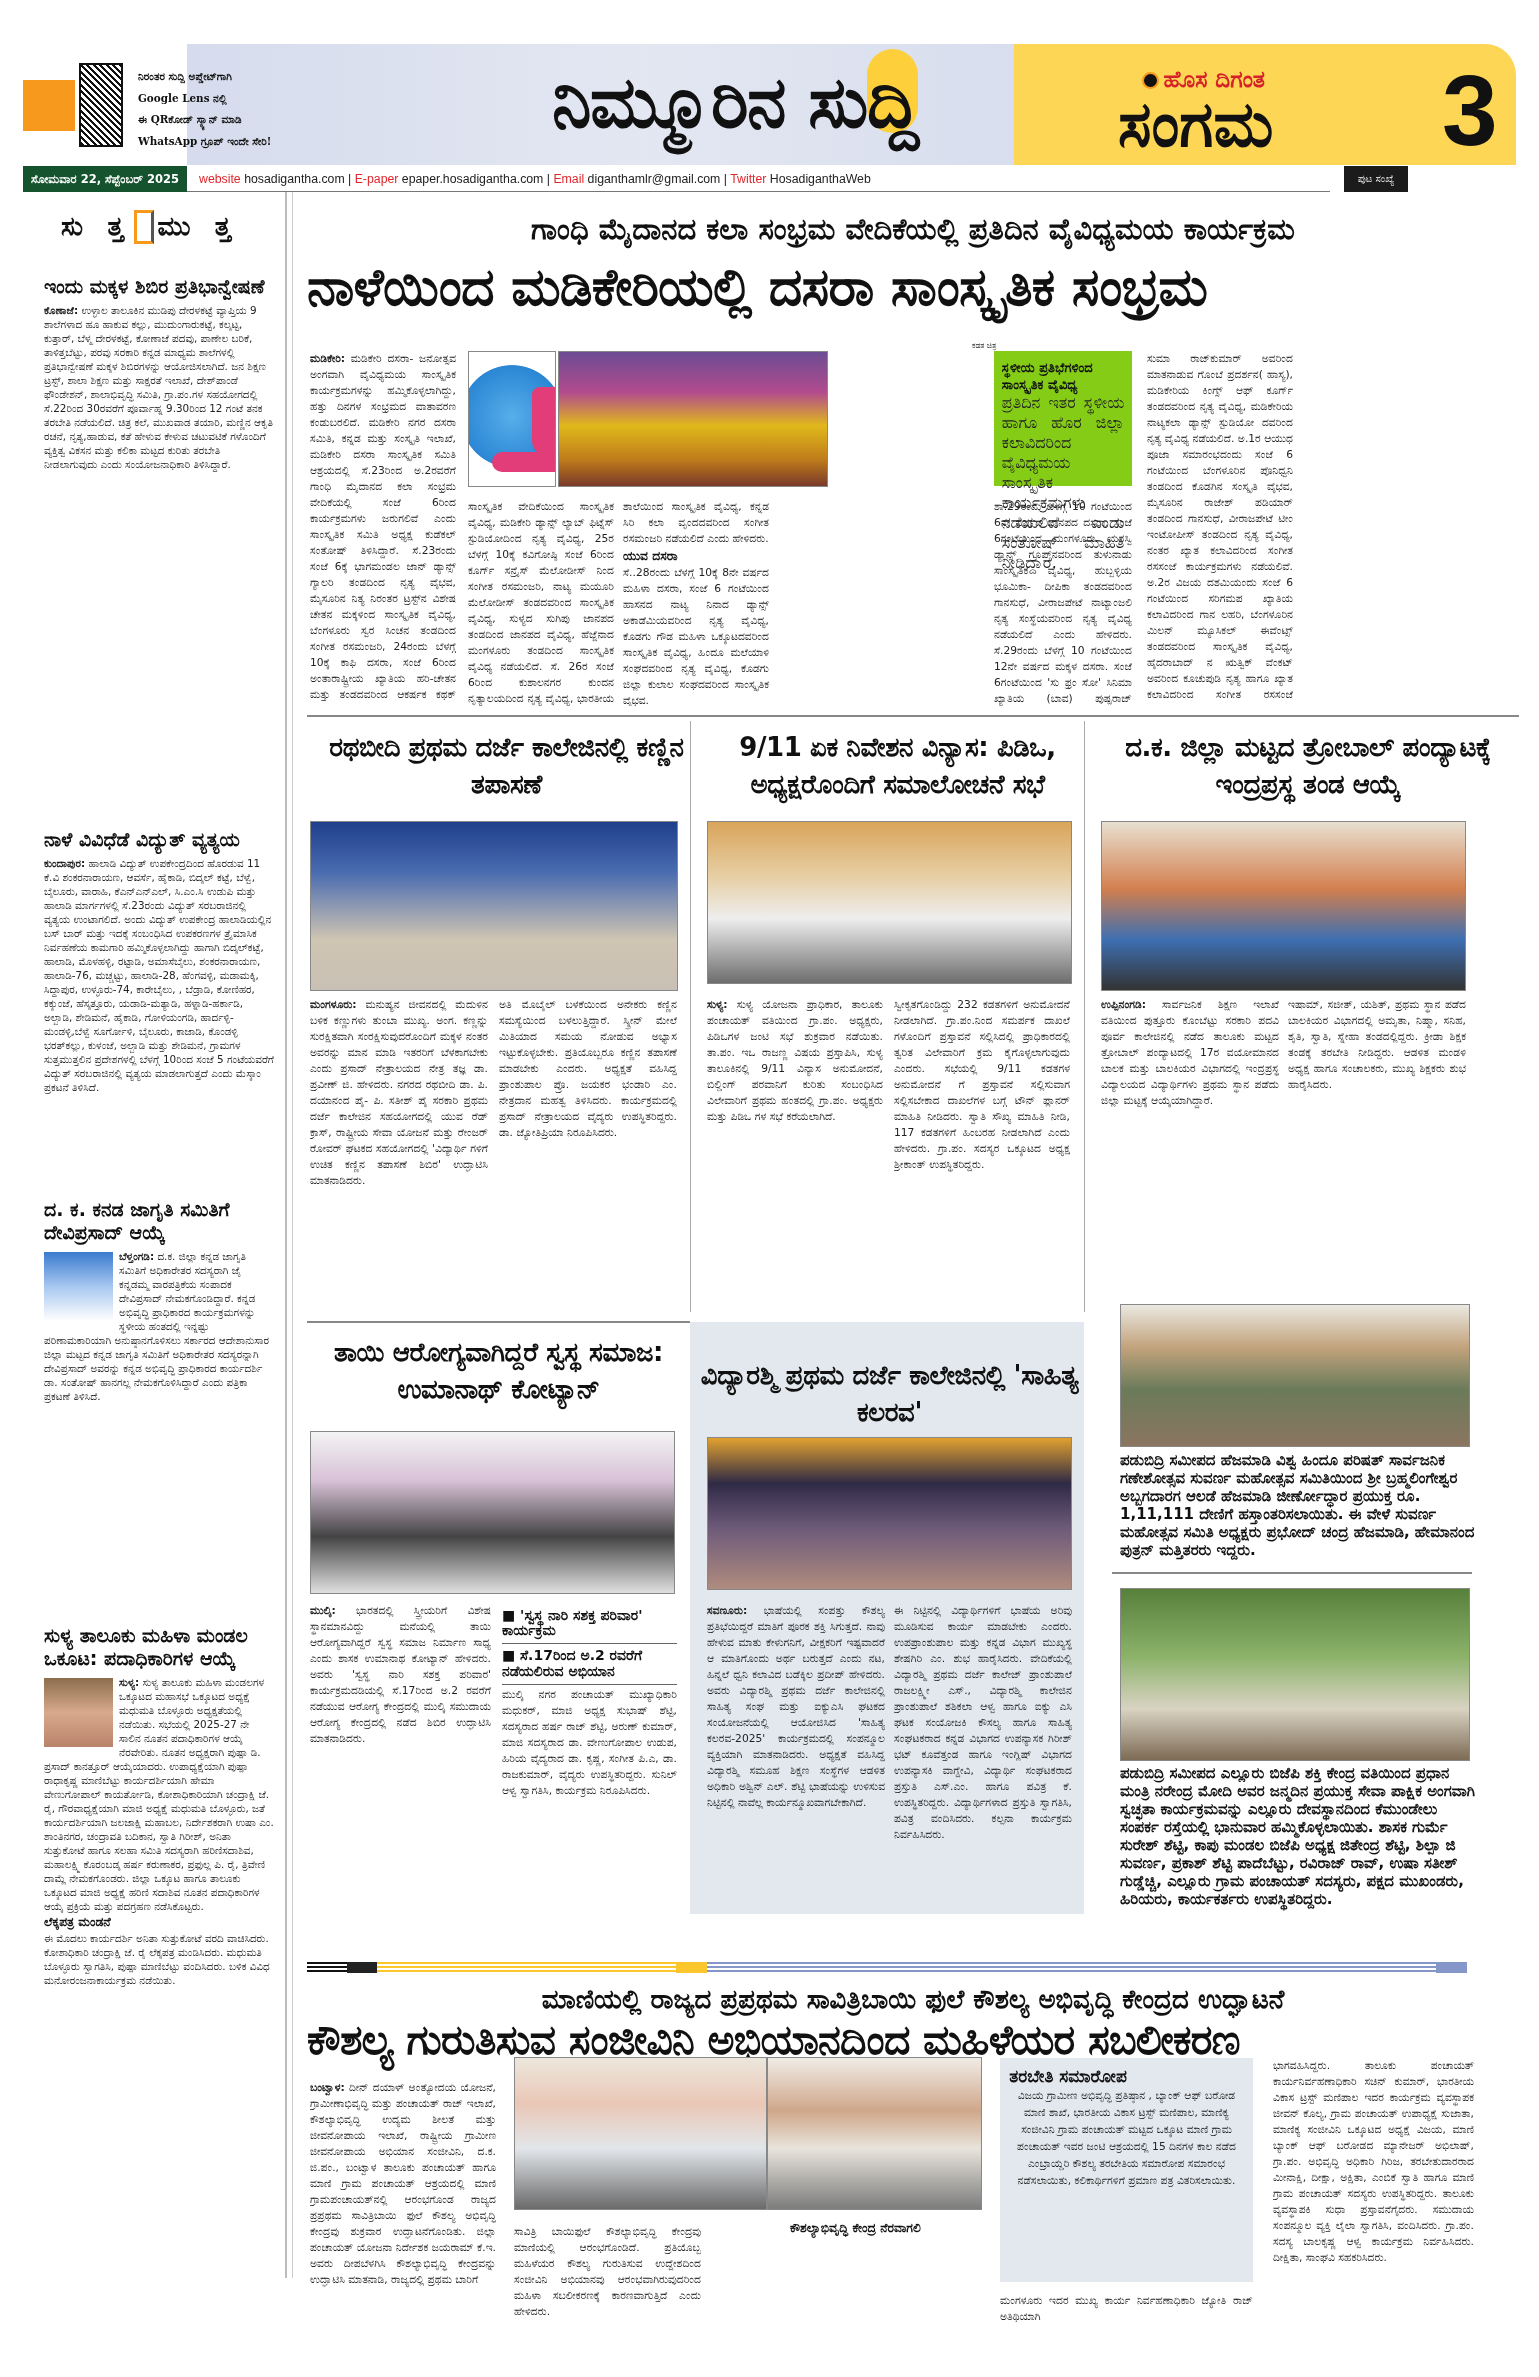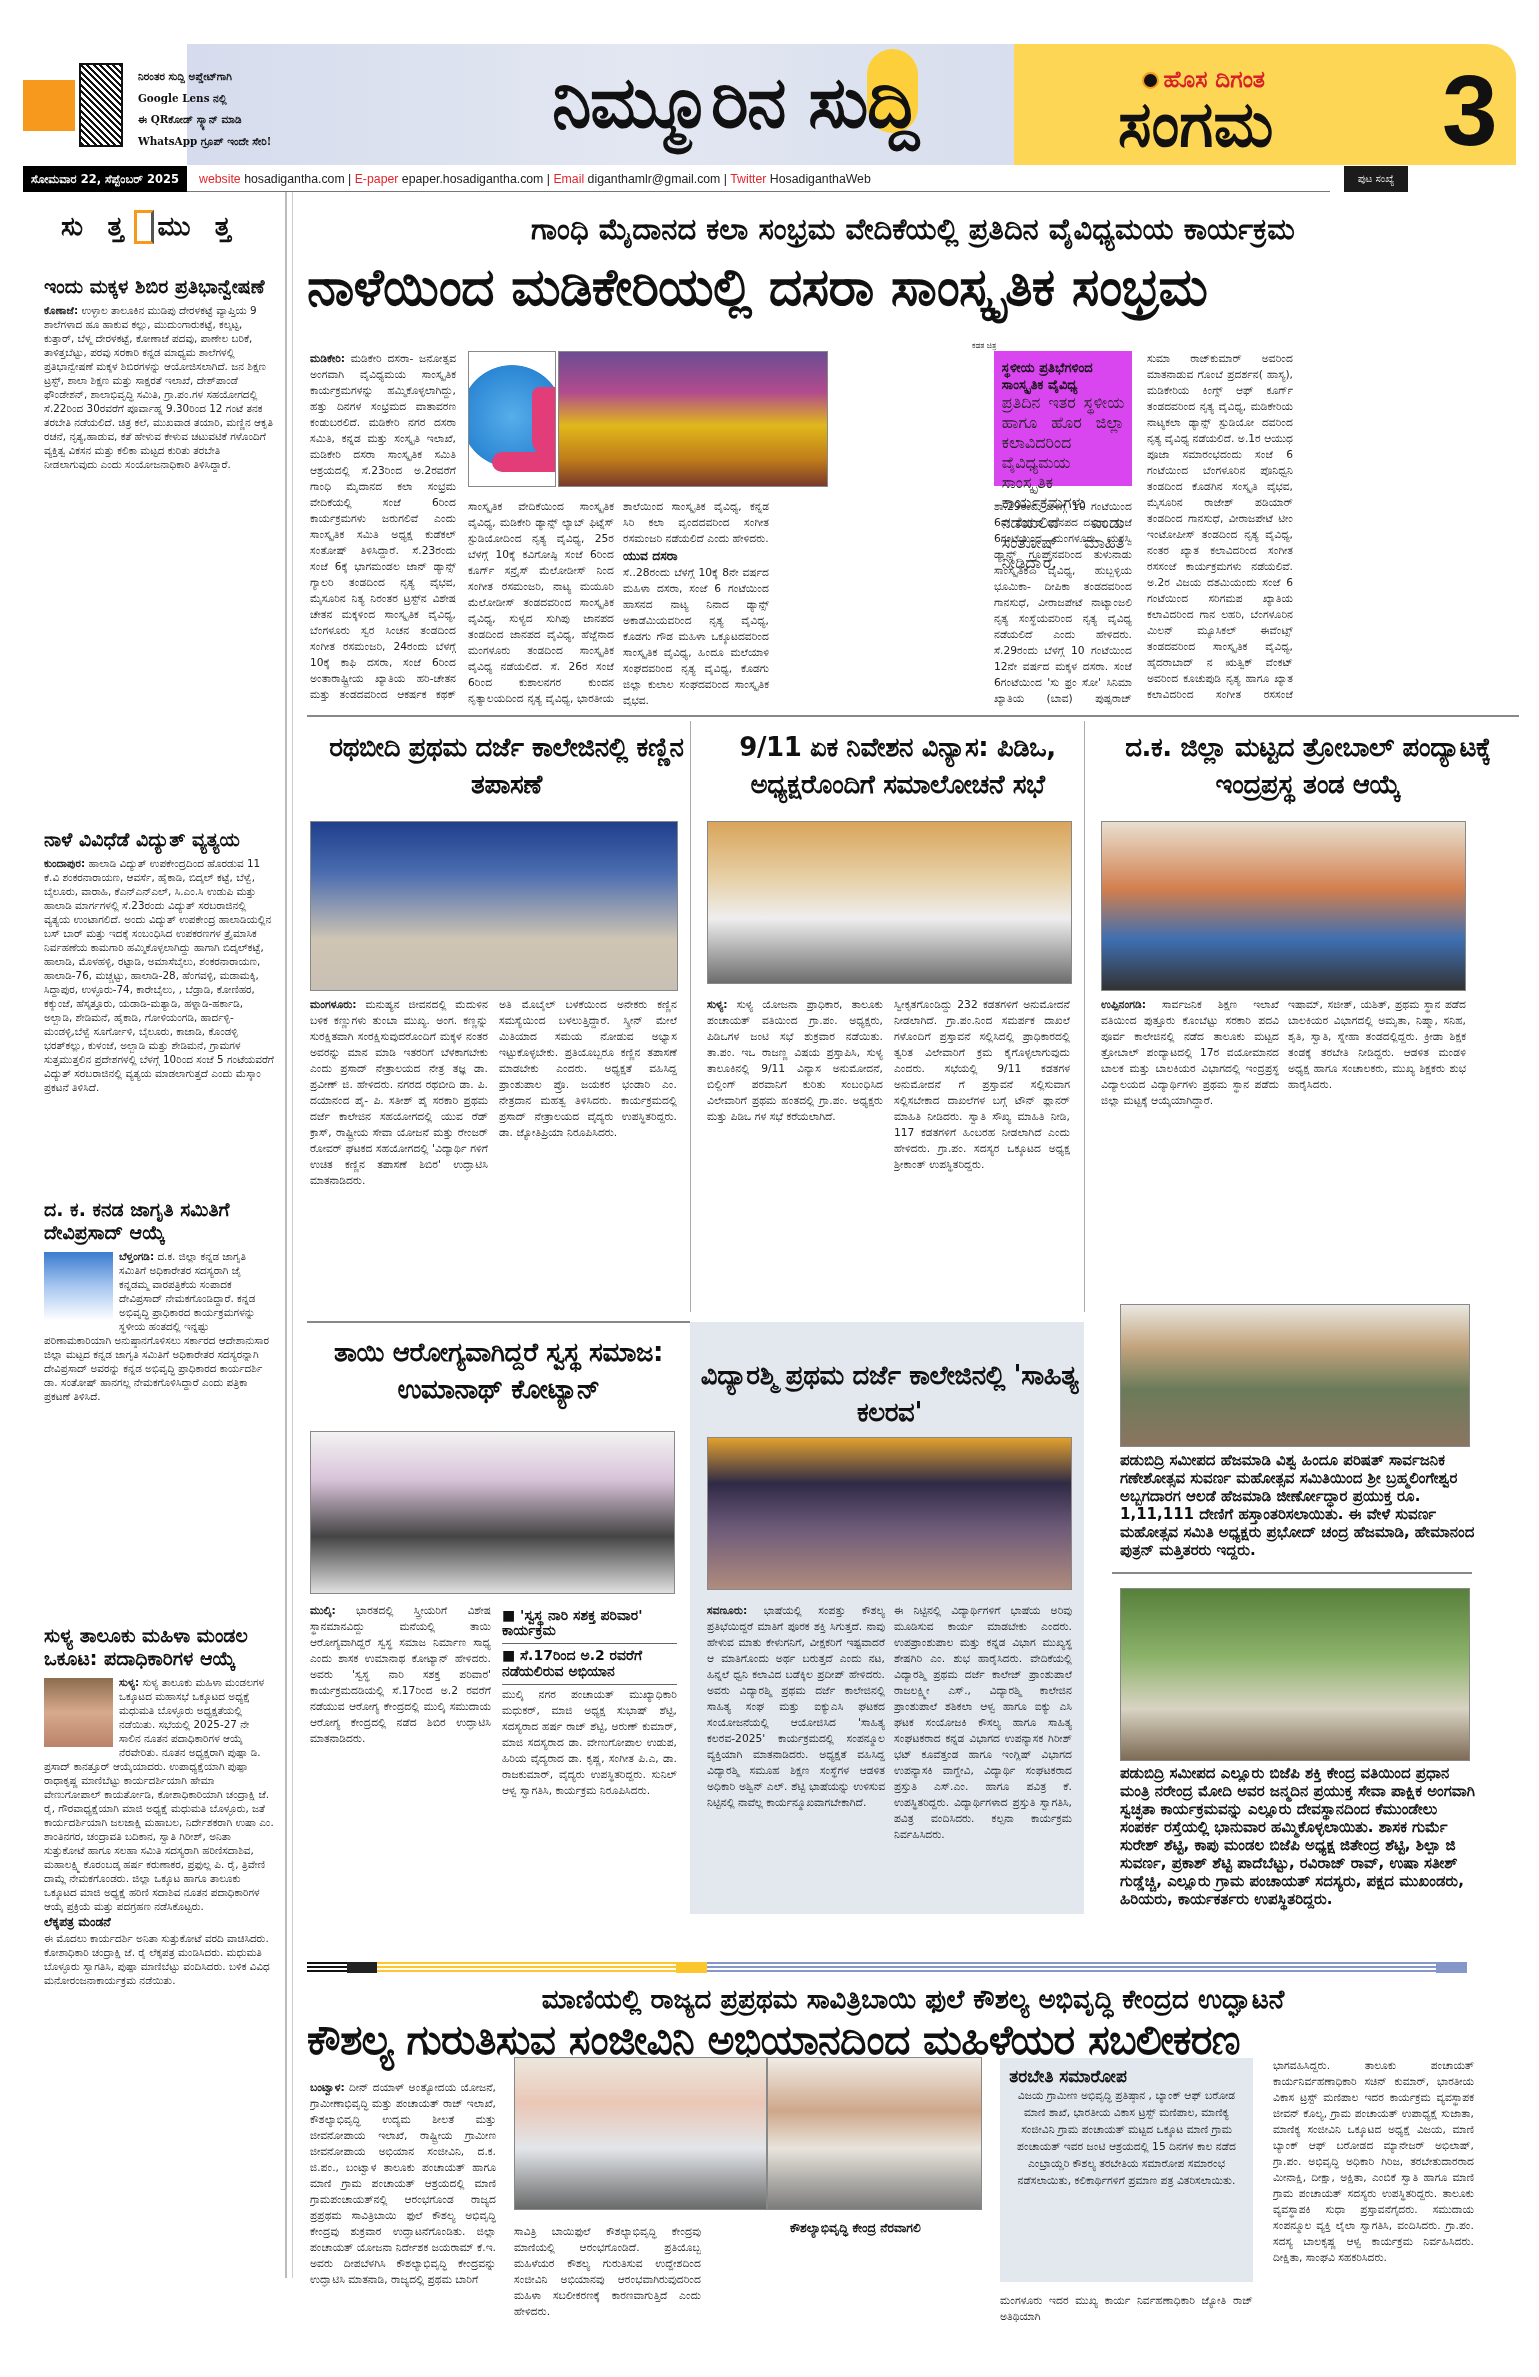--- a/index.html
+++ b/index.html
@@ -17,7 +17,7 @@
 .brand-dot{display:inline-block;width:17px;height:17px;border-radius:50%;background:#111;border:2.3px solid #f7991c;vertical-align:middle;margin-right:4.6px}
 .sangama{left:1118px;top:90px;font-size:63px;font-weight:900;color:#111;line-height:69px}
 .pageno{left:1442px;top:57px;font-size:100px;font-weight:900;color:#111;line-height:107px;font-family:"Liberation Sans",sans-serif}
-.dateband{left:23px;top:166px;width:164px;height:26px;background:#000000;color:#fff;font-size:11.5px;font-weight:bold;text-align:center;line-height:26px}
+.dateband{left:23px;top:166px;width:164px;height:26px;background:#14532d;color:#fff;font-size:11.5px;font-weight:bold;text-align:center;line-height:26px}
 .linkband{left:187px;top:166px;width:1143px;height:26px;font-family:"Liberation Sans",sans-serif;font-size:12.3px;line-height:26px;padding-left:12px;color:#222;border-bottom:1.5px solid #777}
 .linkband .k{color:#e0262b}
 .pagetag{left:1344px;top:166px;width:64px;height:26px;background:#1b1b1b;color:#fff;font-size:10px;line-height:26px;text-align:center}

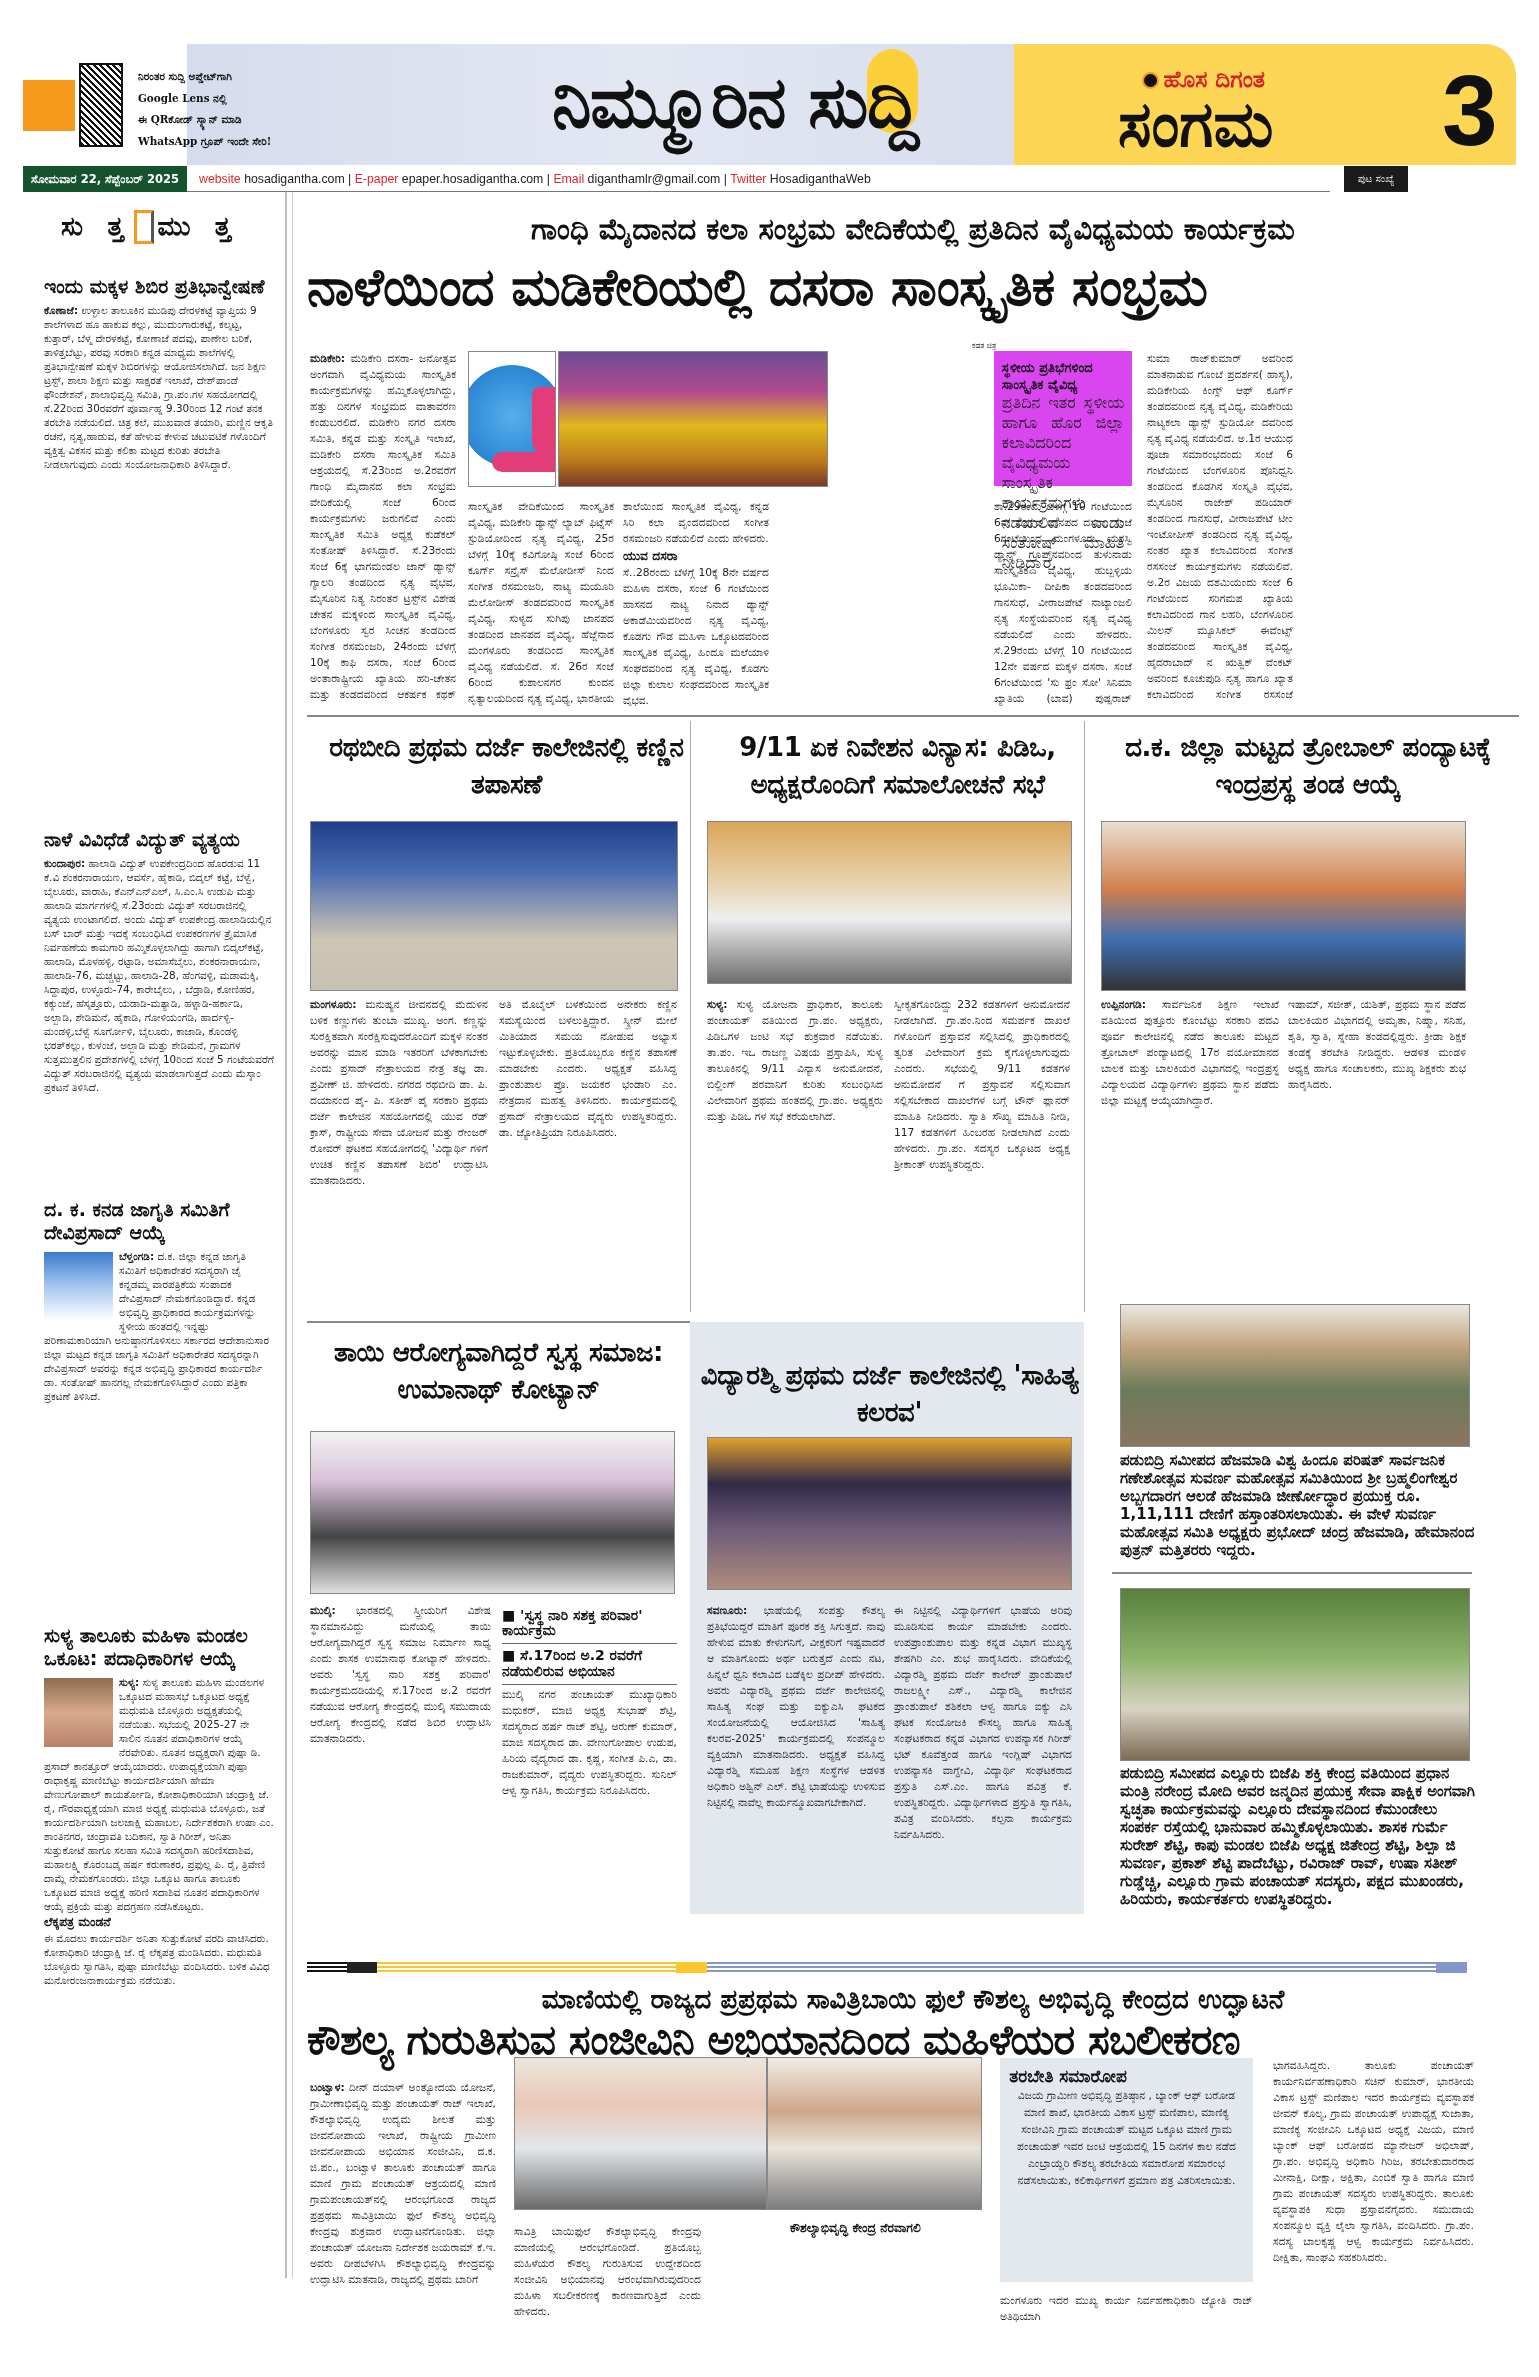--- a/index.html
+++ b/index.html
@@ -49,7 +49,7 @@
 .ph-clean{background:linear-gradient(180deg,#57803b 0%,#8db36b 40%,#d9d3c3 70%,#7d6b55 100%)}
 .ph-inaug1{background:linear-gradient(180deg,#ece7dd 0%,#eac7b6 30%,#e2e6ea 60%,#6a6a6a 100%)}
 .ph-inaug2{background:linear-gradient(180deg,#f0ece6 0%,#cfa78a 35%,#e8e4dc 60%,#7c7c7c 100%)}
-.boxgrey{position:absolute;background:#d946ef}
+.boxgrey{position:absolute;background:#84cc16}
 .boxblue{position:absolute;background:#e3e8ee}
 .boxhead{font-size:17px;font-weight:900;line-height:21.5px;color:#111}
 .hdr2{position:absolute;text-align:center;font-size:26px;font-weight:900;line-height:37px;color:#111;letter-spacing:-0.4px}

